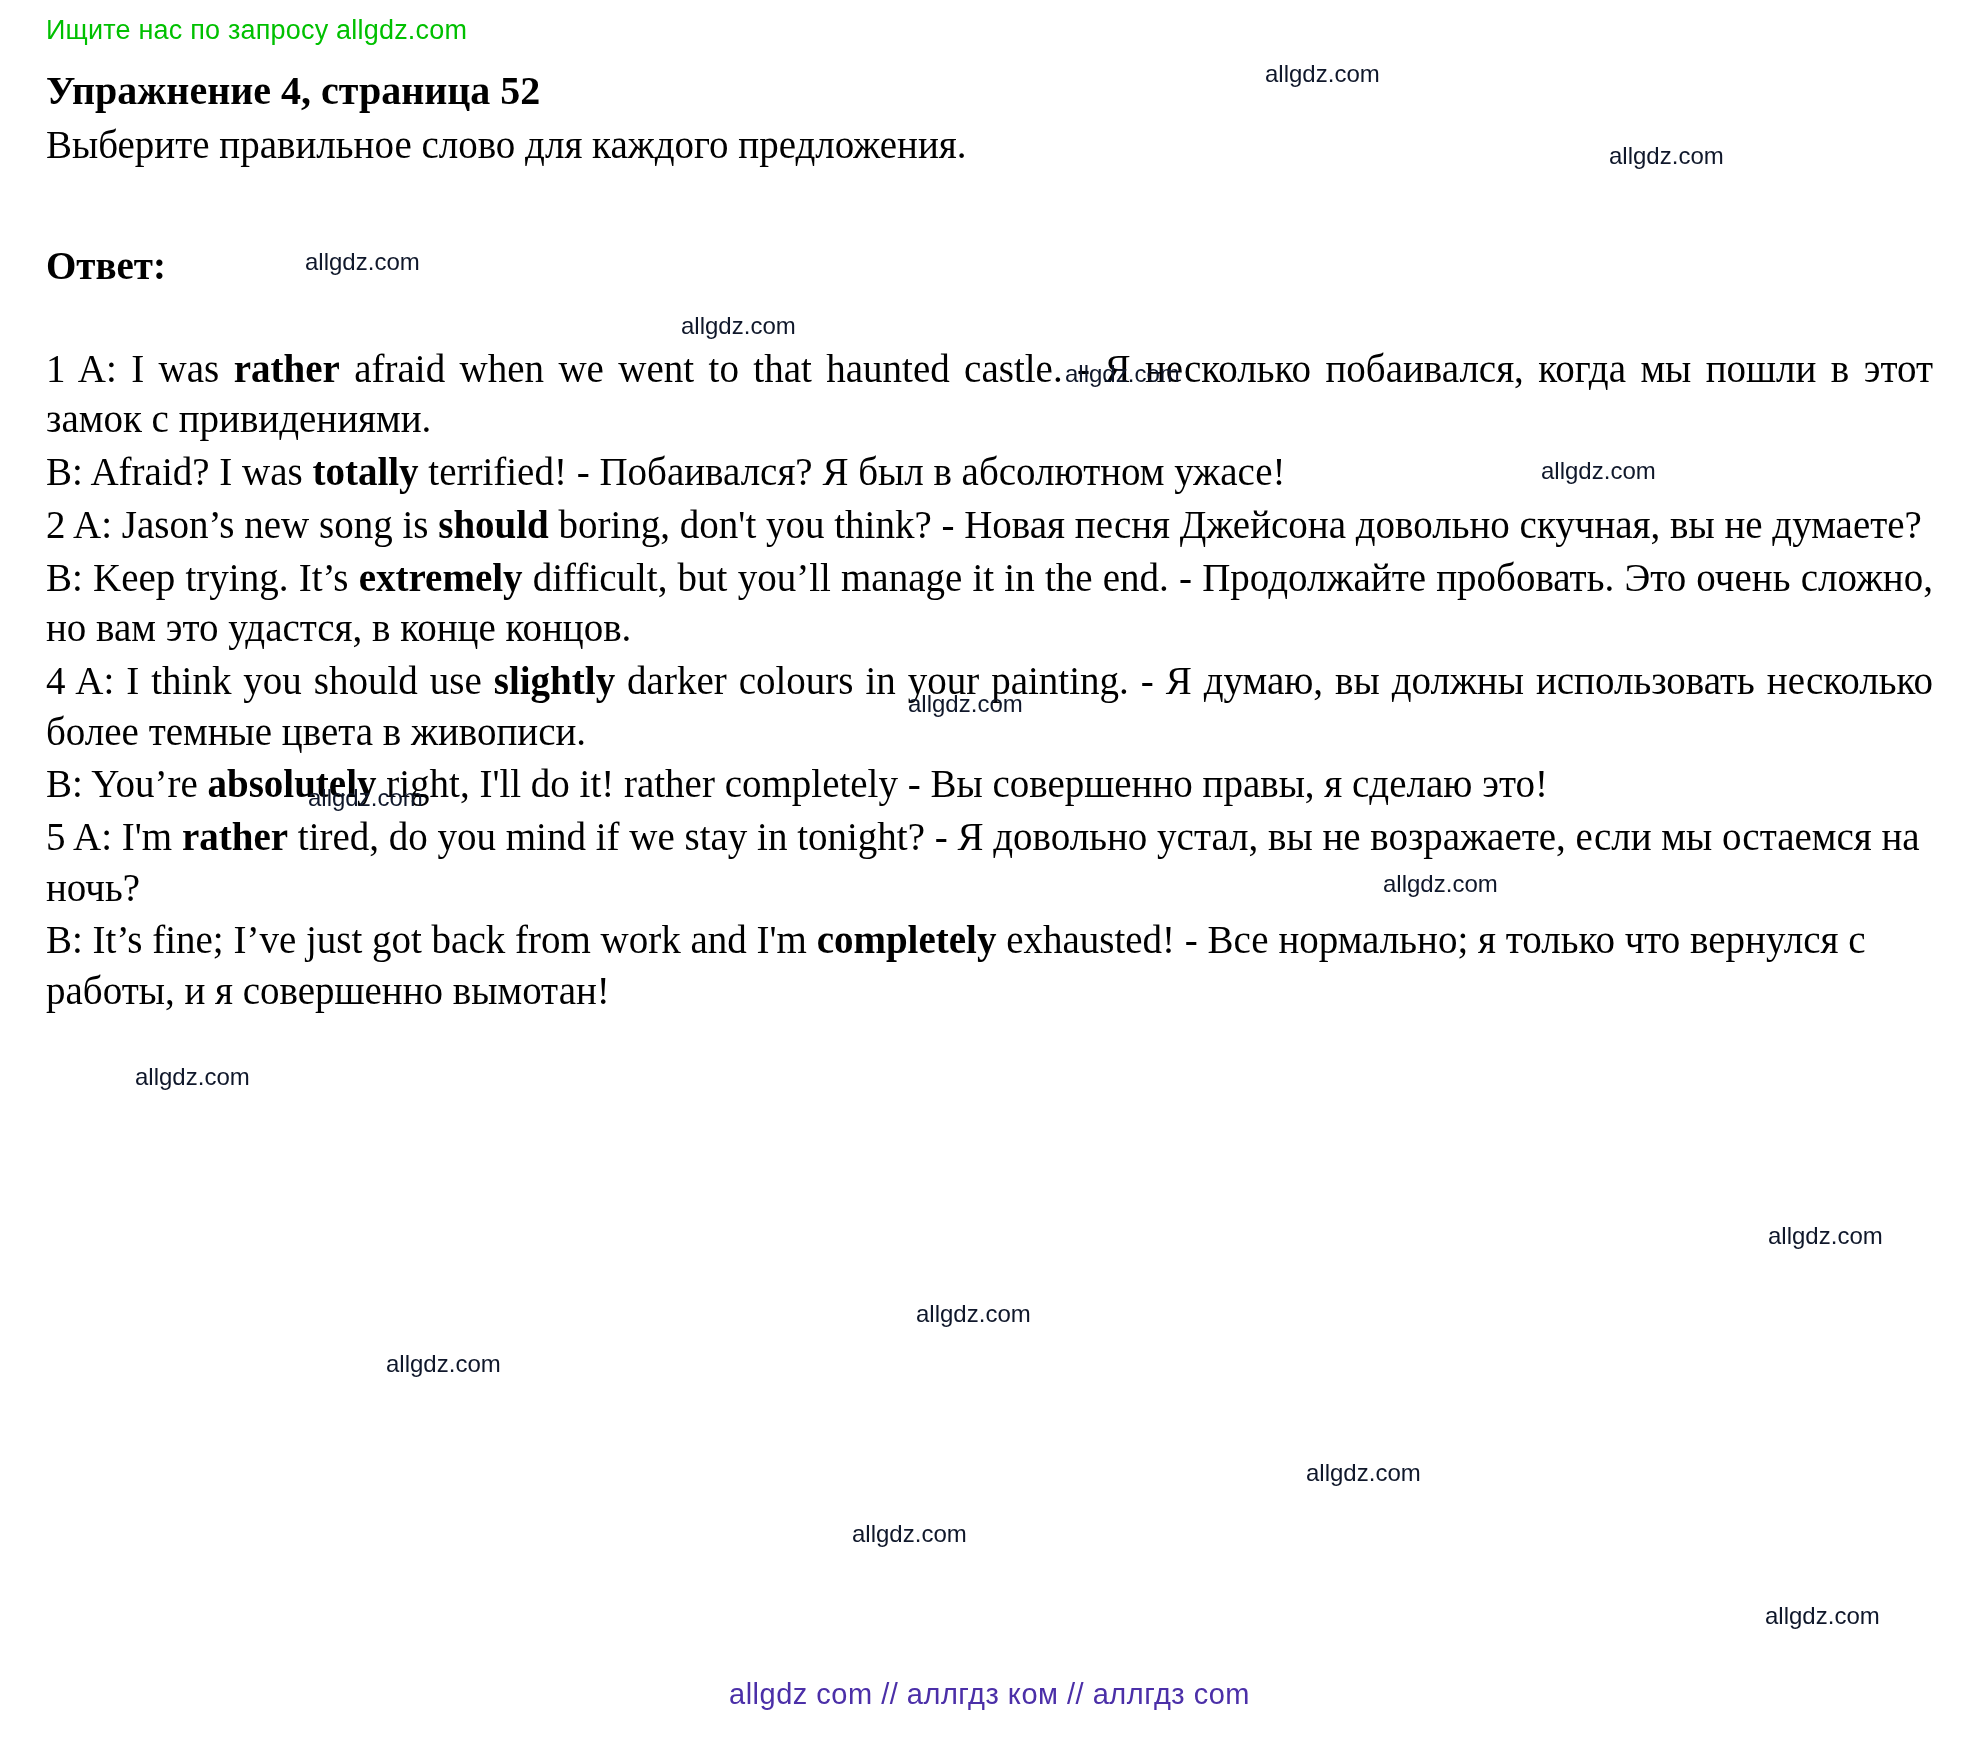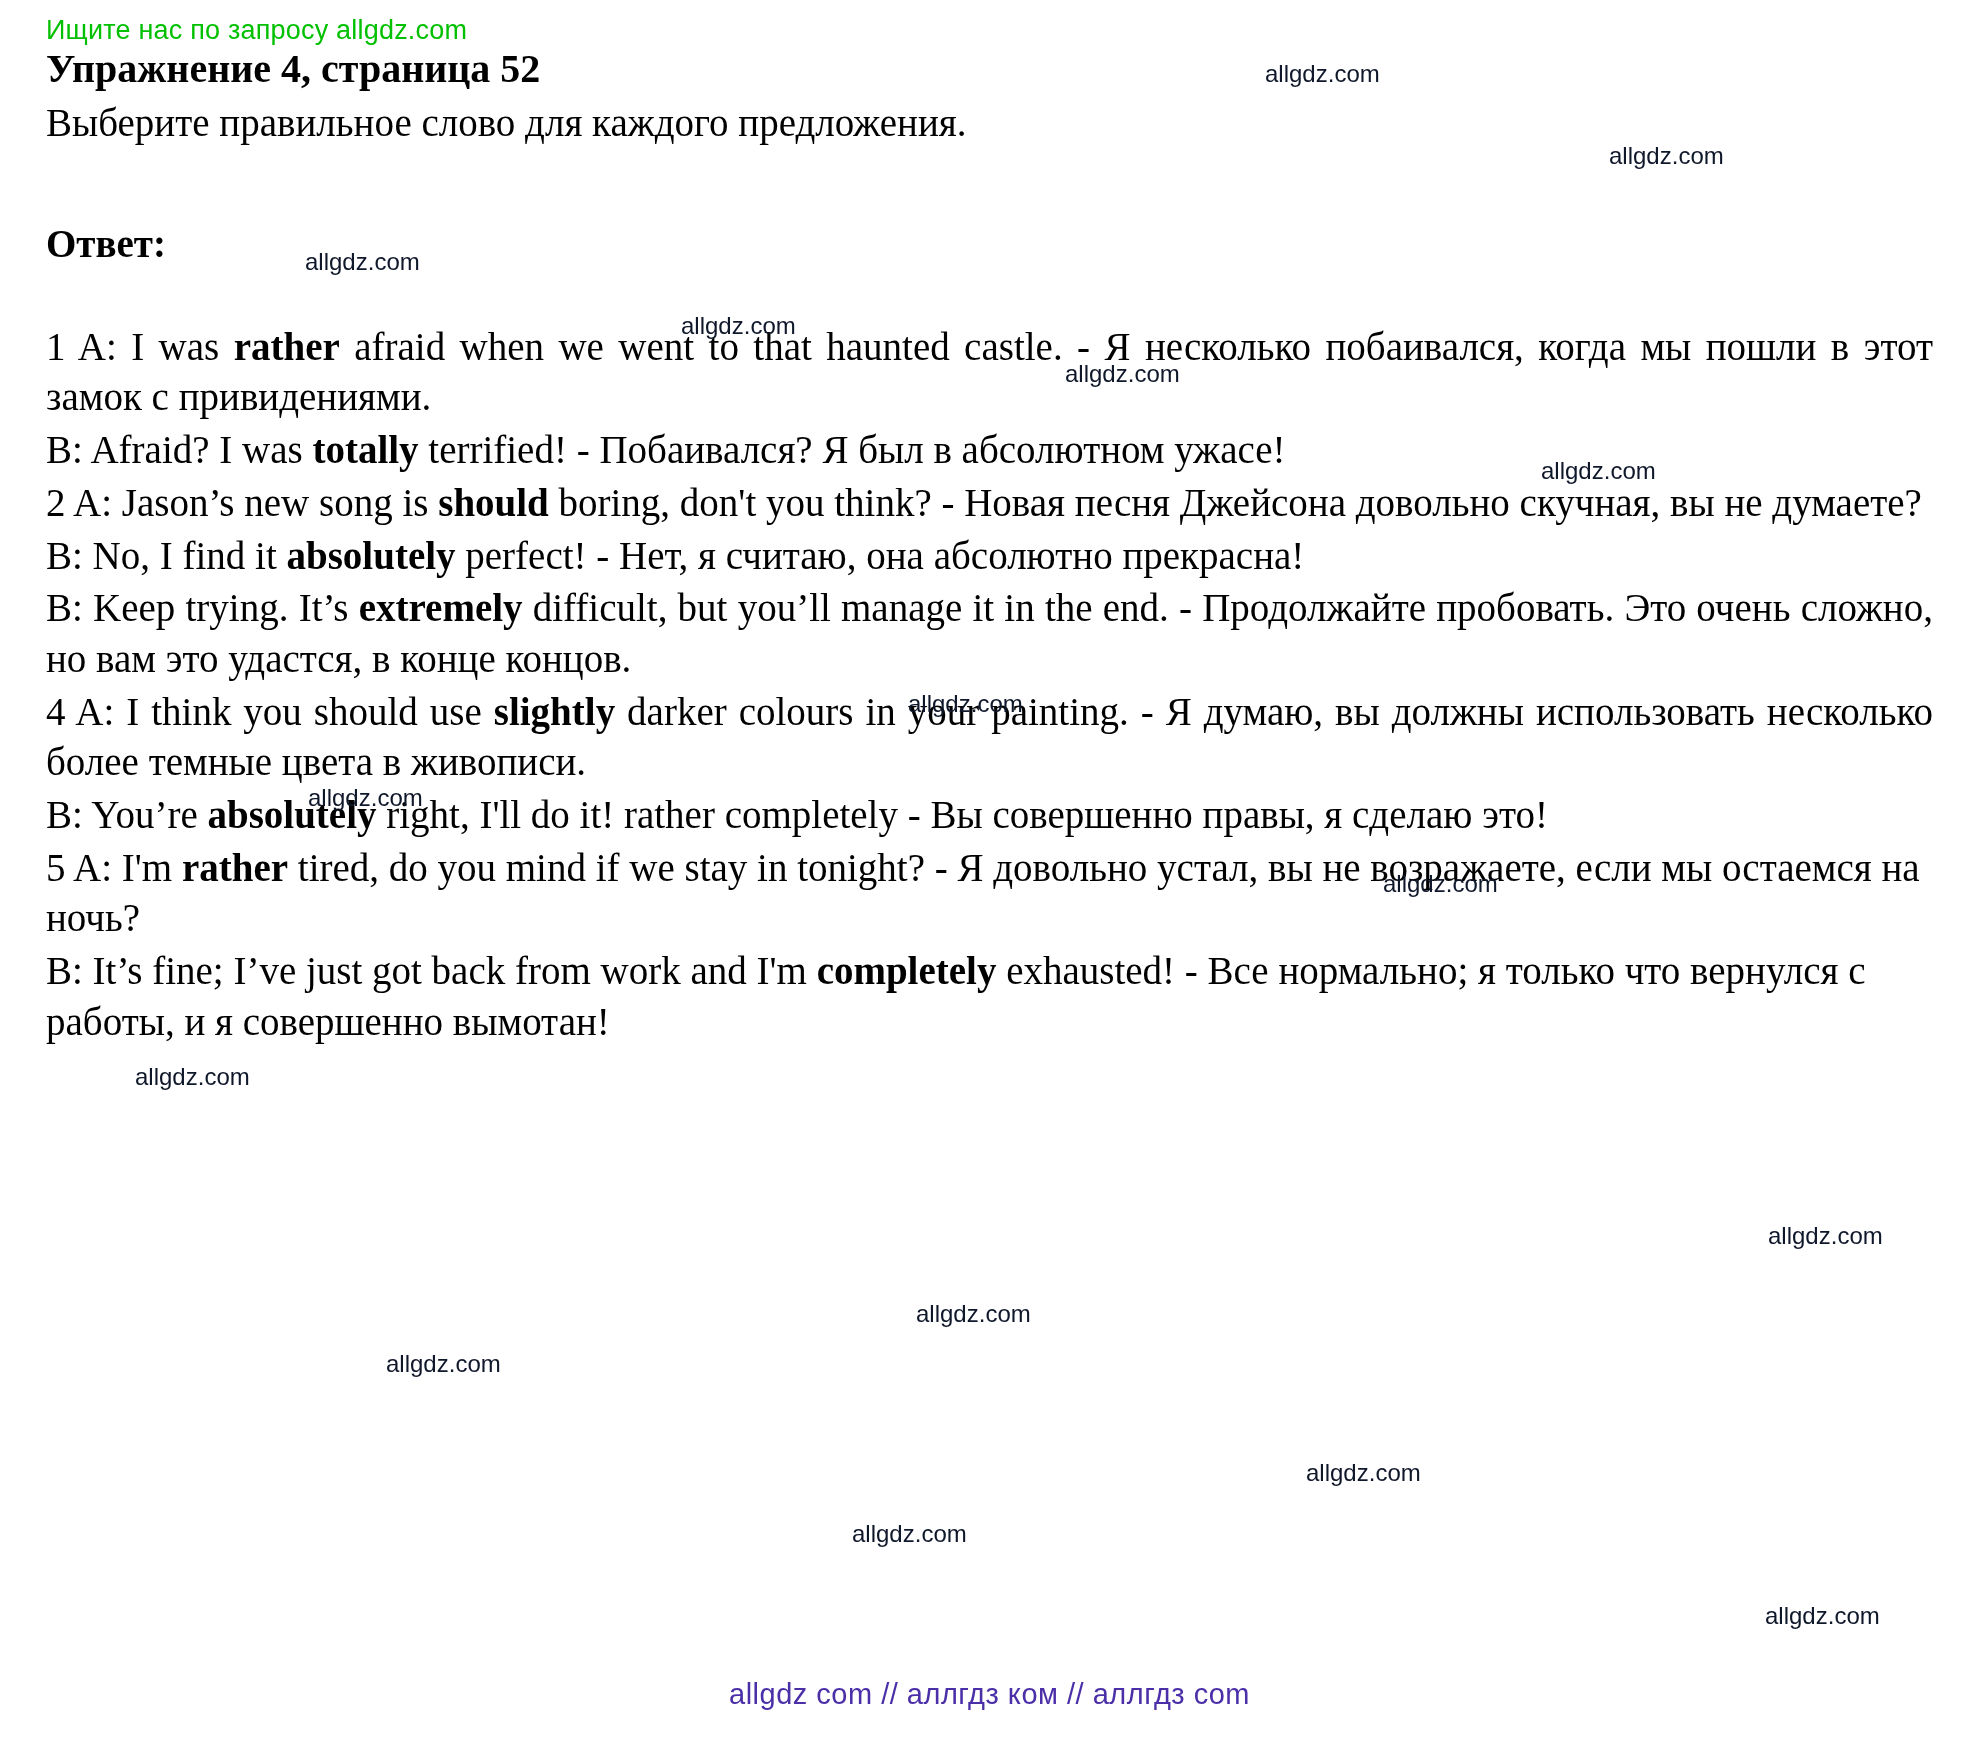--- a/index.html
+++ b/index.html
@@ -33,6 +33,7 @@
   .title {
     font-size: 40px;
     font-weight: bold;
+    margin-top: 22px;
     line-height: 1.15;
   }
   .subtitle {

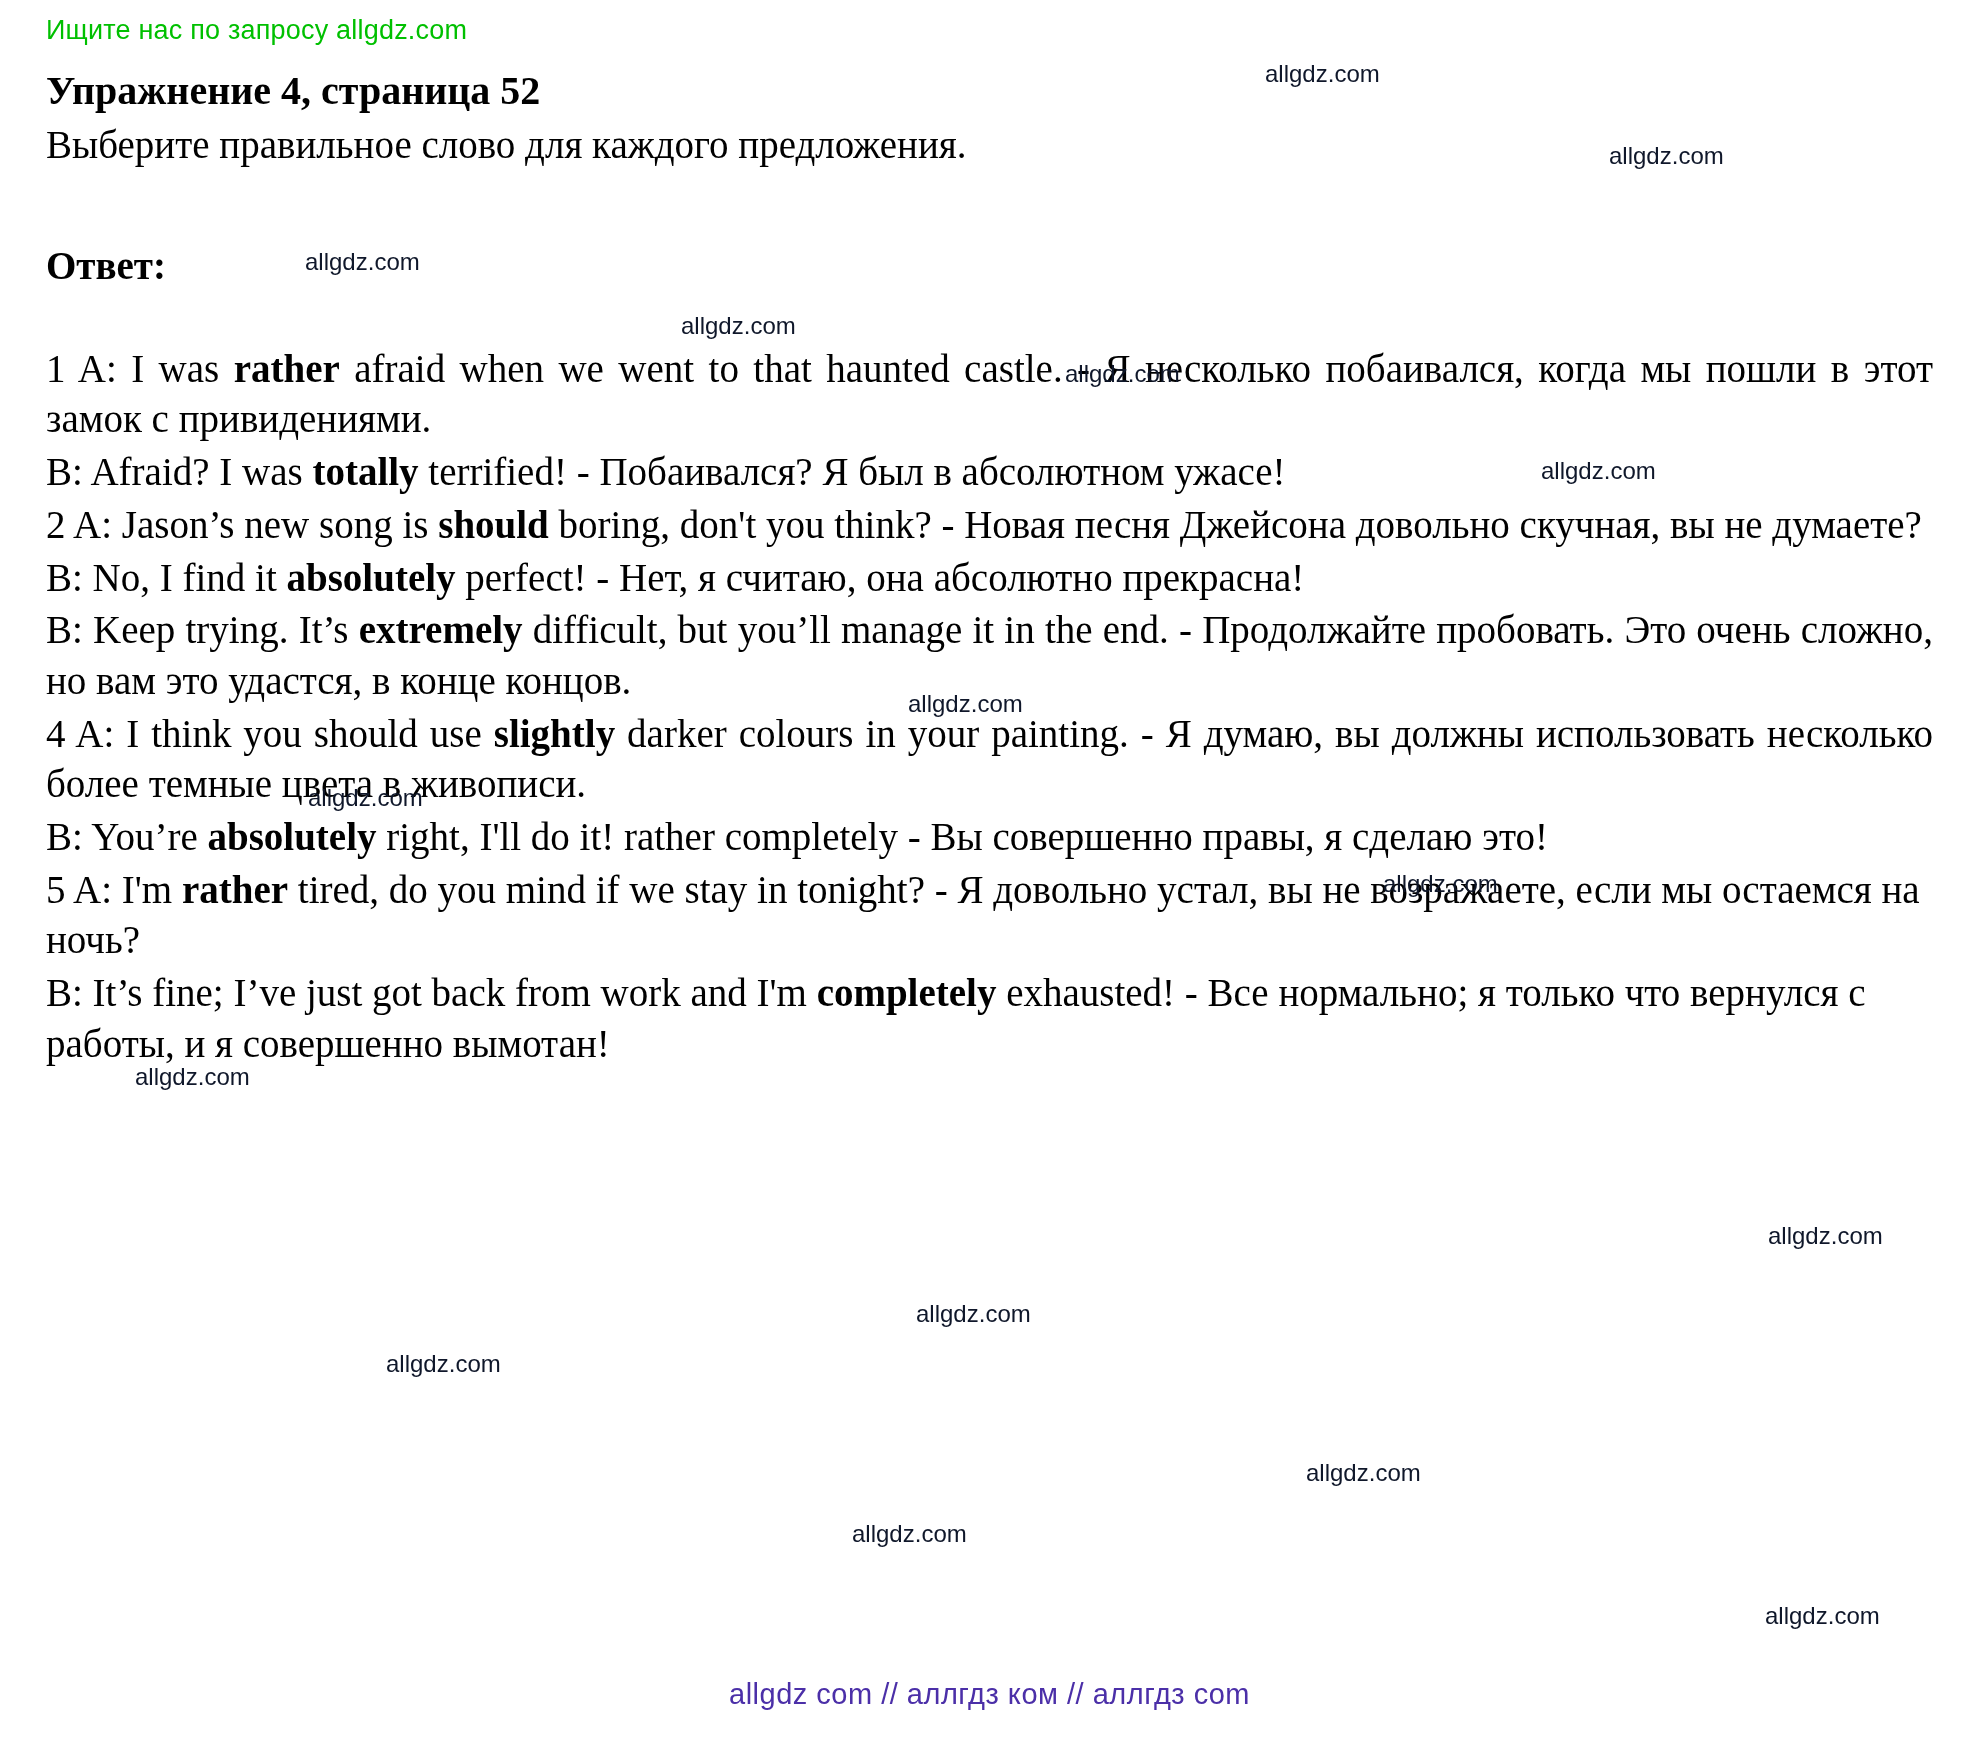--- a/index.html
+++ b/index.html
@@ -104,9 +104,6 @@
     <p class="line">
       <span>2 A: Jason’s new song is </span><b>should</b><span> boring, don't you think? - Новая песня Джейсона довольно скучная, вы не думаете?</span>
     </p>
-    <p class="line nojustify">
-      <span>B: No, I find it </span><b>absolutely</b><span> perfect! - Нет, я считаю, она абсолютно прекрасна!</span>
-    </p>
     <p class="line">
       <span>B: Keep trying. It’s </span><b>extremely</b><span> difficult, but you’ll manage it in the end. - Продолжайте пробовать. Это очень сложно, но вам это удастся, в конце концов.</span>
     </p>

